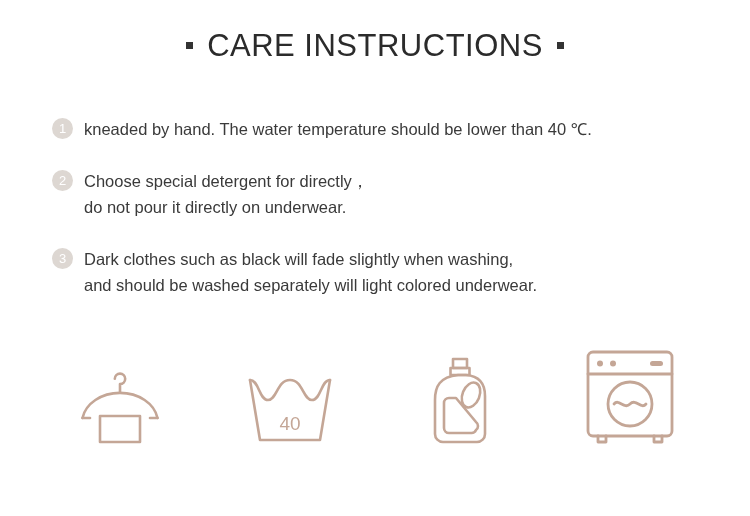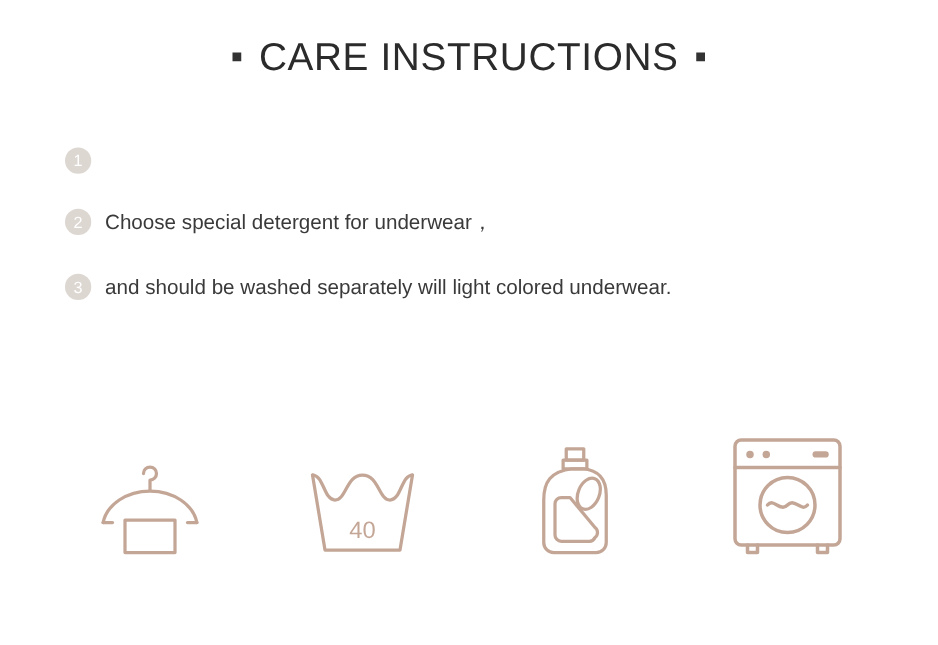--- a/index.html
+++ b/index.html
@@ -121,6 +121,7 @@
   <div class="list-item">
     <span class="badge">1</span>
     <div class="lines">
+      <div class="line">kneaded by hand. The water temperature should be lower than 40 ℃.</div>
     </div>
   </div>
 

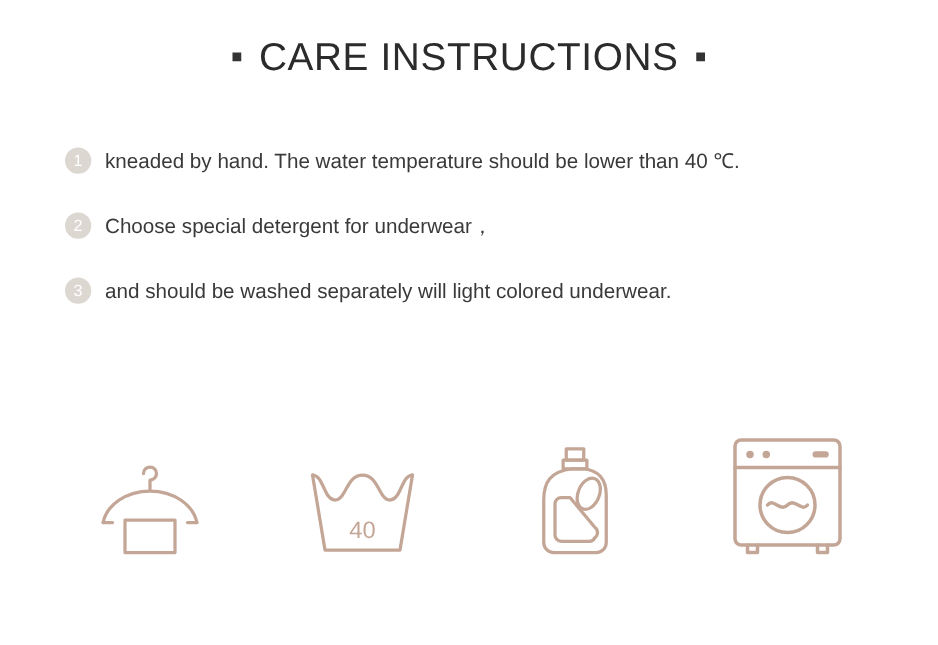--- a/index.html
+++ b/index.html
@@ -128,7 +128,7 @@
   <div class="list-item">
     <span class="badge">2</span>
     <div class="lines">
-      <div class="line">Choose special detergent for underwear，</div>
+      <div class="line">Choose special detergent for directly，</div>
     </div>
   </div>
 

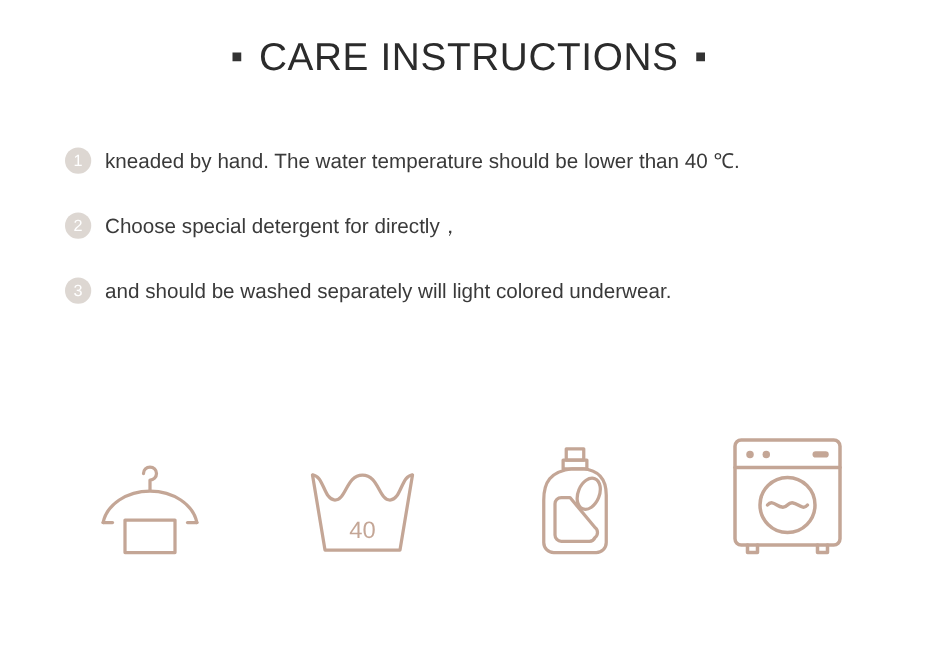--- a/index.html
+++ b/index.html
@@ -129,6 +129,7 @@
     <span class="badge">2</span>
     <div class="lines">
       <div class="line">Choose special detergent for directly，</div>
+      <div class="line">do not pour it directly on underwear.</div>
     </div>
   </div>
 

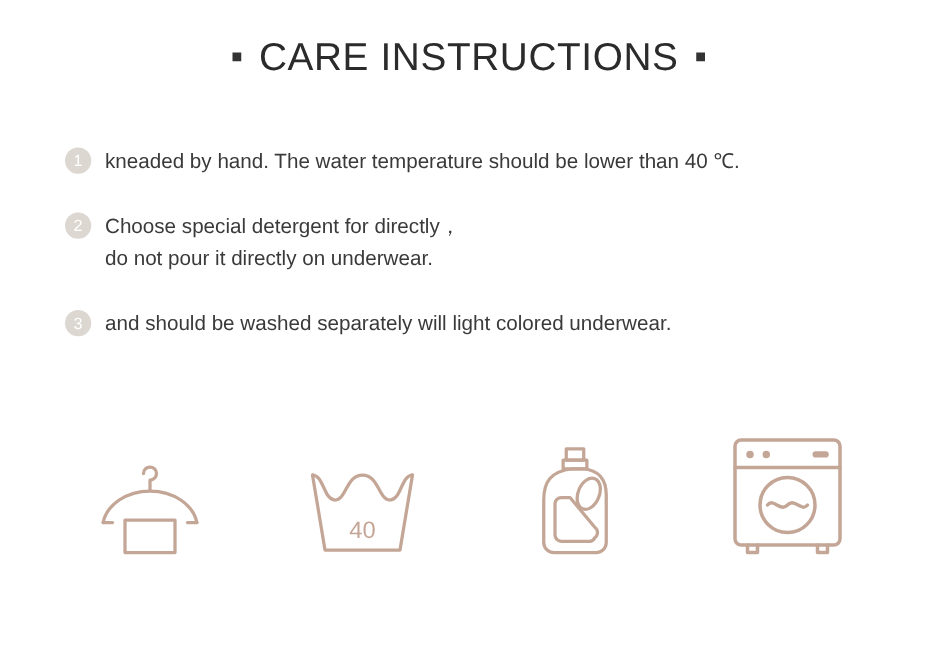--- a/index.html
+++ b/index.html
@@ -136,6 +136,7 @@
   <div class="list-item">
     <span class="badge">3</span>
     <div class="lines">
+      <div class="line">Dark clothes such as black will fade slightly when washing,</div>
       <div class="line">and should be washed separately will light colored underwear.</div>
     </div>
   </div>

